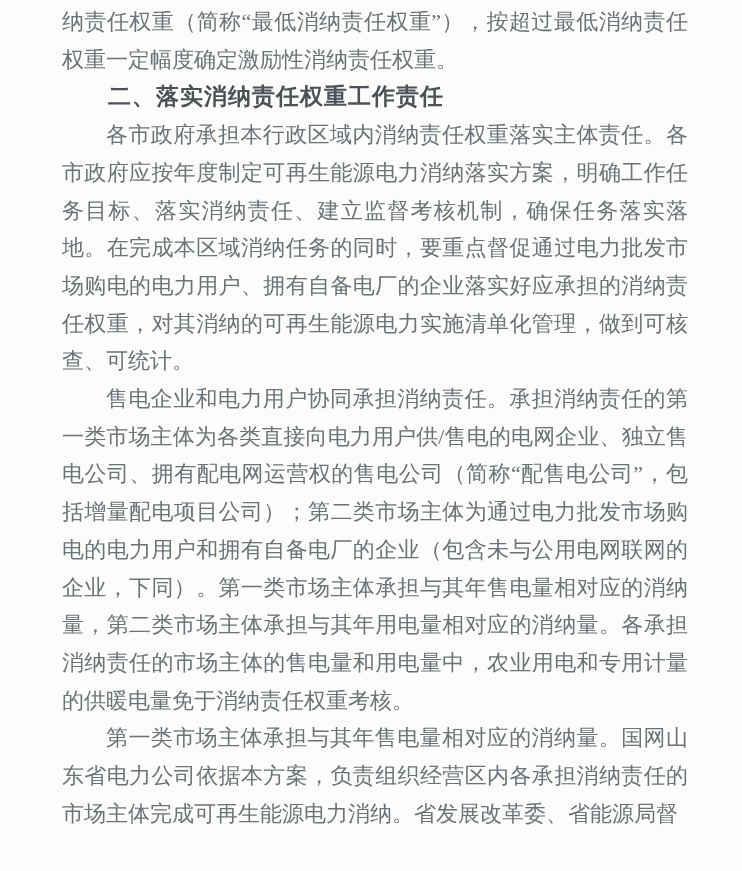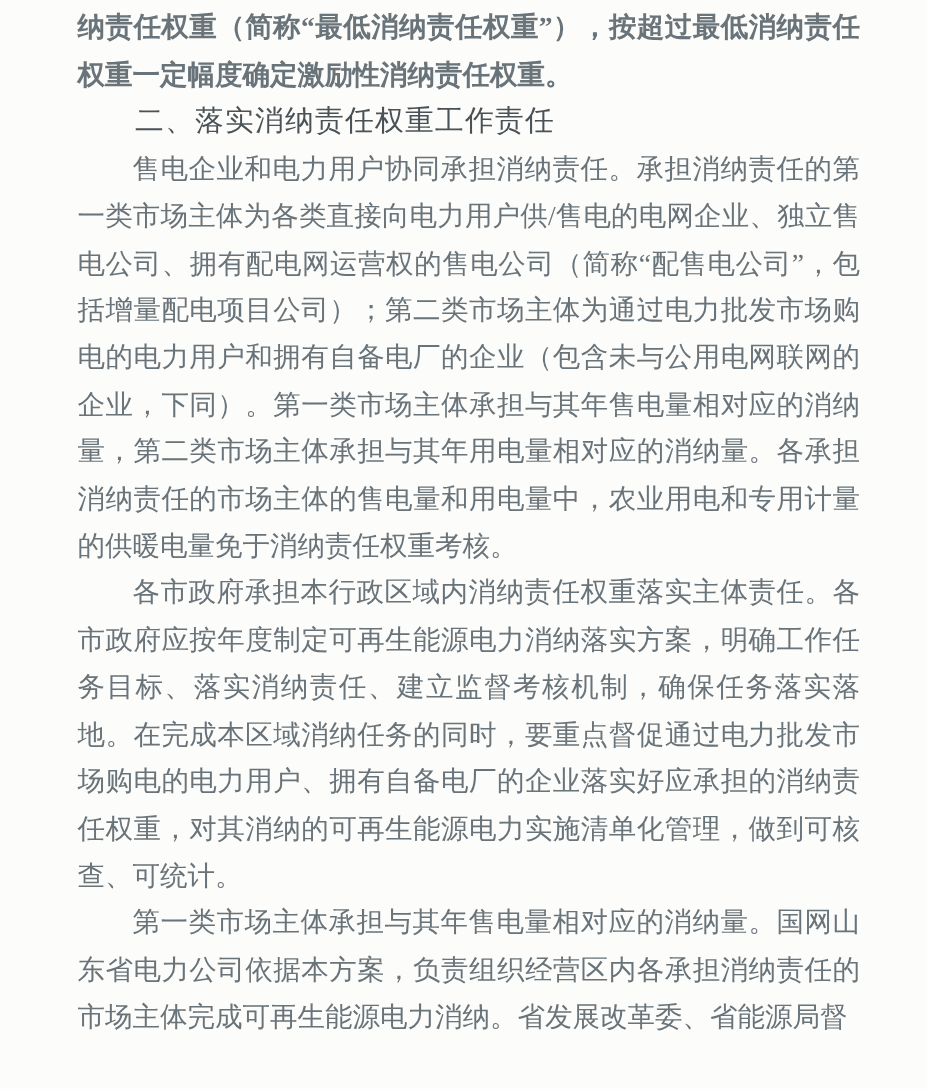--- a/index.html
+++ b/index.html
@@ -31,7 +31,6 @@
   }
   .doc-text p.no-indent {
     text-indent: 0;
-    font-weight: bold;
   }
   .doc-text h2 {
     margin: 0;

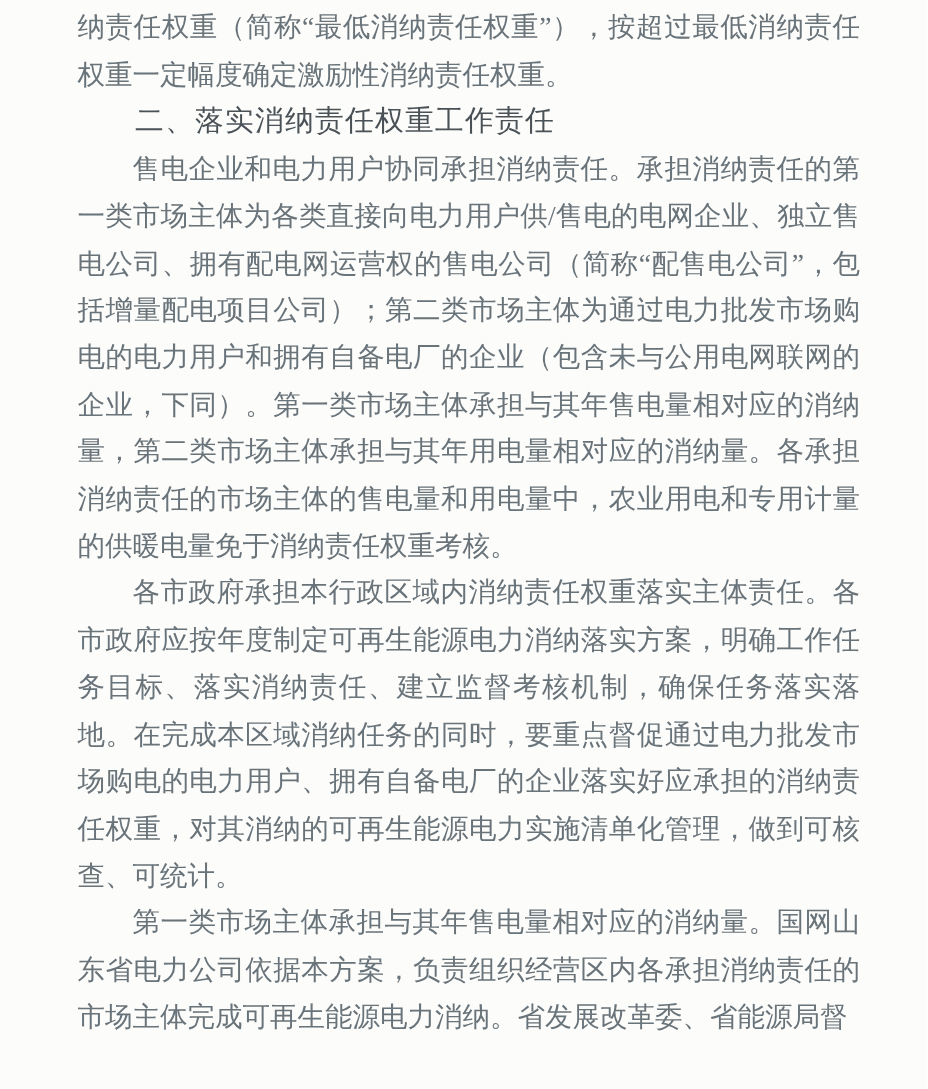--- a/index.html
+++ b/index.html
@@ -36,7 +36,7 @@
     margin: 0;
     text-indent: 2em;
     font-family: "Liberation Sans", sans-serif;
-    font-weight: normal;
+    font-weight: bold;
     font-size: 23px;
     line-height: 37.7px;
     color: #4a5257;

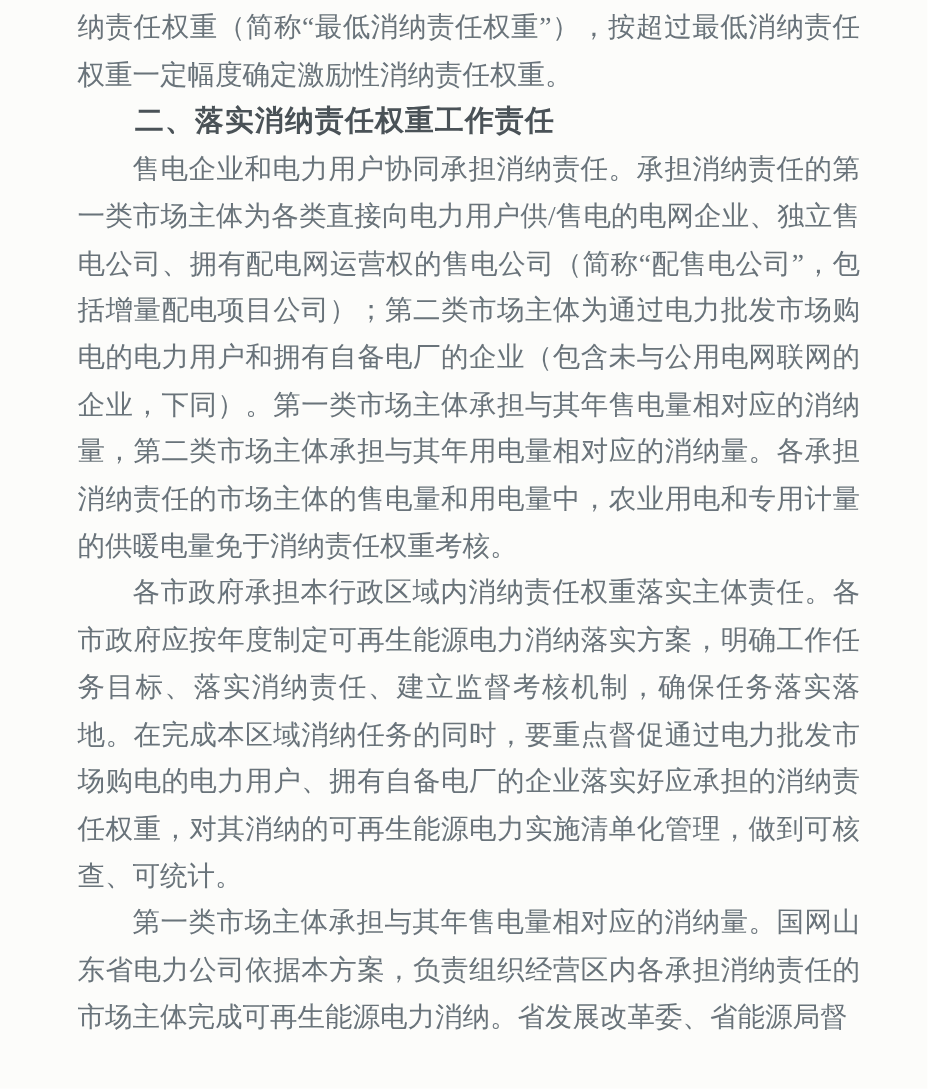--- a/index.html
+++ b/index.html
@@ -50,8 +50,8 @@
   <div class="doc-text">
     <p class="no-indent">纳责任权重（简称“最低消纳责任权重”），按超过最低消纳责任权重一定幅度确定激励性消纳责任权重。</p>
     <h2>二、落实消纳责任权重工作责任</h2>
+    <p>各市政府承担本行政区域内消纳责任权重落实主体责任。各市政府应按年度制定可再生能源电力消纳落实方案，明确工作任务目标、落实消纳责任、建立监督考核机制，确保任务落实落地。在完成本区域消纳任务的同时，要重点督促通过电力批发市场购电的电力用户、拥有自备电厂的企业落实好应承担的消纳责任权重，对其消纳的可再生能源电力实施清单化管理，做到可核查、可统计。</p>
     <p>售电企业和电力用户协同承担消纳责任。承担消纳责任的第一类市场主体为各类直接向电力用户供/售电的电网企业、独立售电公司、拥有配电网运营权的售电公司（简称“配售电公司”，包括增量配电项目公司）；第二类市场主体为通过电力批发市场购电的电力用户和拥有自备电厂的企业（包含未与公用电网联网的企业，下同）。第一类市场主体承担与其年售电量相对应的消纳量，第二类市场主体承担与其年用电量相对应的消纳量。各承担消纳责任的市场主体的售电量和用电量中，农业用电和专用计量的供暖电量免于消纳责任权重考核。</p>
-    <p>各市政府承担本行政区域内消纳责任权重落实主体责任。各市政府应按年度制定可再生能源电力消纳落实方案，明确工作任务目标、落实消纳责任、建立监督考核机制，确保任务落实落地。在完成本区域消纳任务的同时，要重点督促通过电力批发市场购电的电力用户、拥有自备电厂的企业落实好应承担的消纳责任权重，对其消纳的可再生能源电力实施清单化管理，做到可核查、可统计。</p>
     <p>第一类市场主体承担与其年售电量相对应的消纳量。国网山东省电力公司依据本方案，负责组织经营区内各承担消纳责任的市场主体完成可再生能源电力消纳。省发展改革委、省能源局督</p>
   </div>
 </div>

